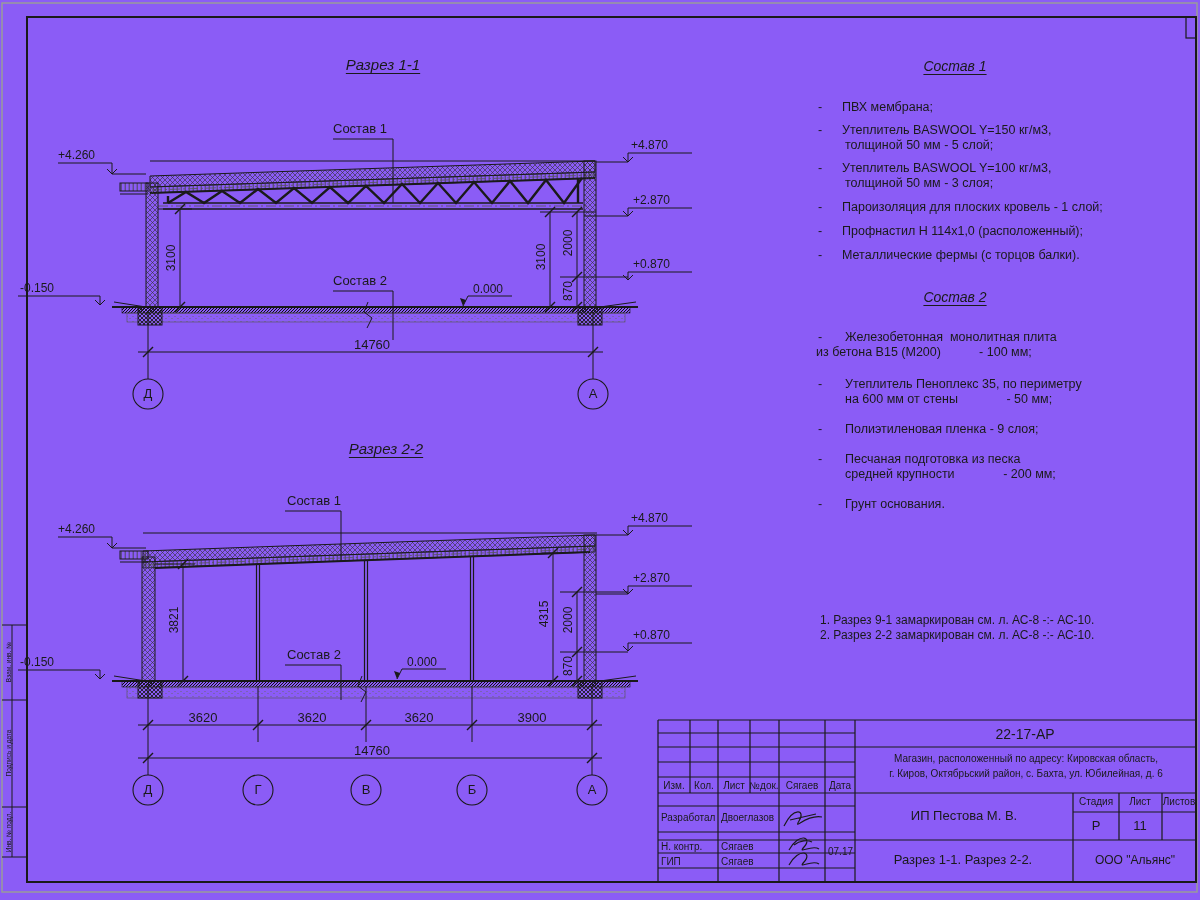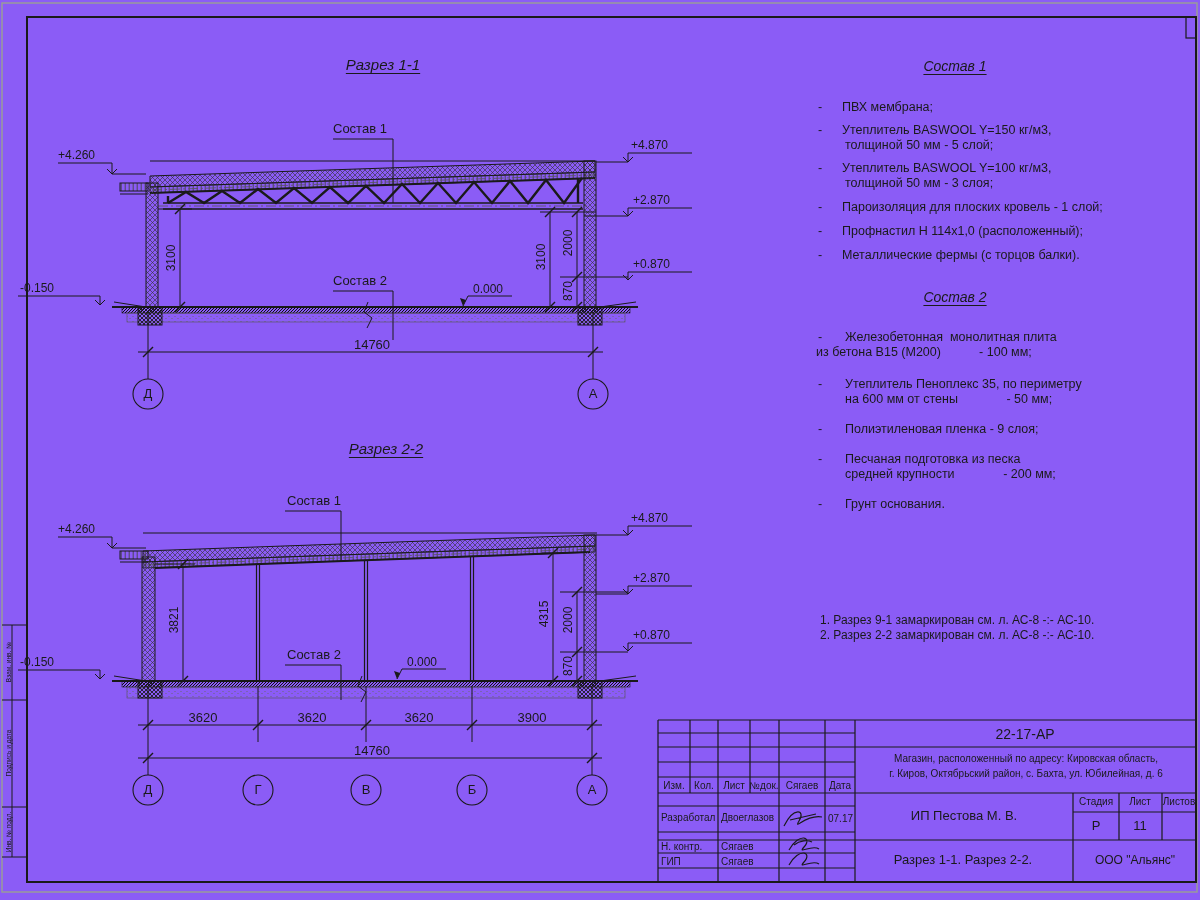--- a/index.html
+++ b/index.html
@@ -337,7 +337,7 @@
 <div class="lbl c f10" style="left:840px;top:780px">Дата</div>
 <div class="lbl f10" style="left:661px;top:812px">Разработал</div>
 <div class="lbl f10" style="left:721px;top:812px">Двоеглазов</div>
-<div class="lbl f10" style="left:828px;top:813px">07.17</div>
+<div class="lbl f10" style="left:828px;top:846px">07.17</div>
 <div class="lbl f10" style="left:661px;top:841px">Н. контр.</div>
 <div class="lbl f10" style="left:721px;top:841px">Сягаев</div>
 <div class="lbl f10" style="left:661px;top:856px">ГИП</div>

